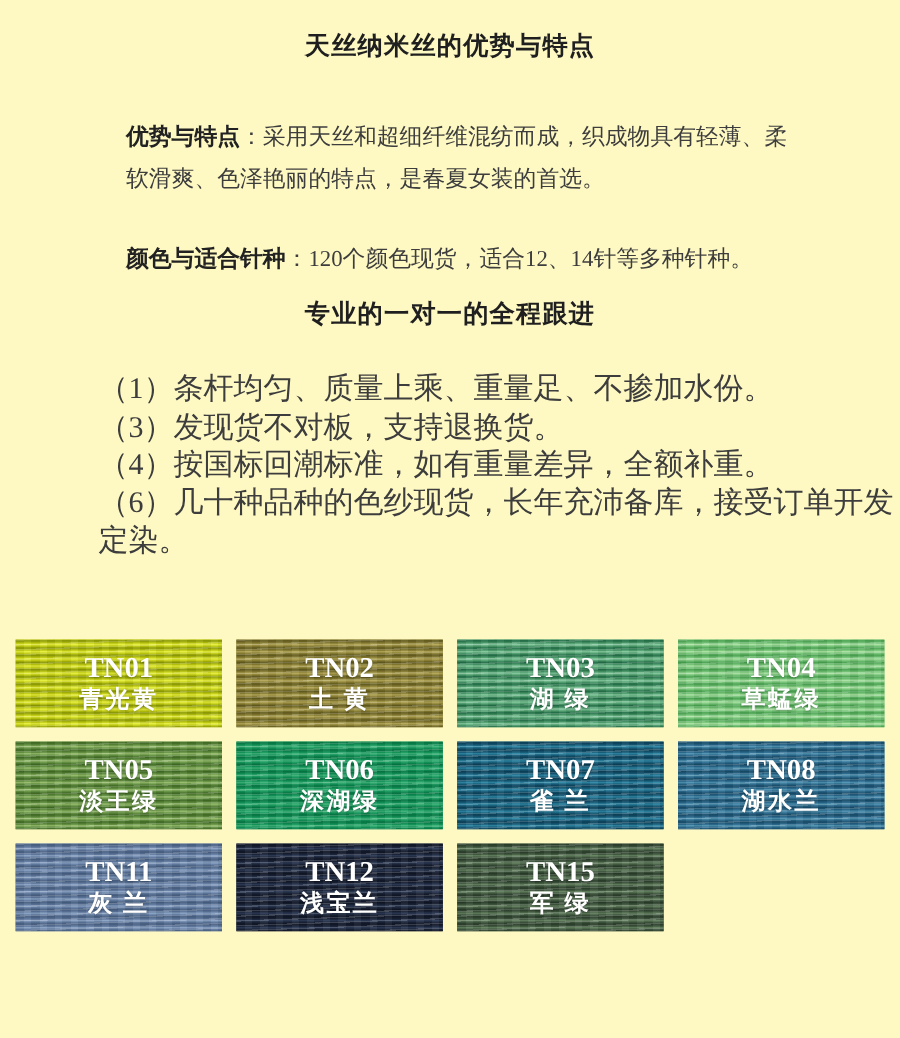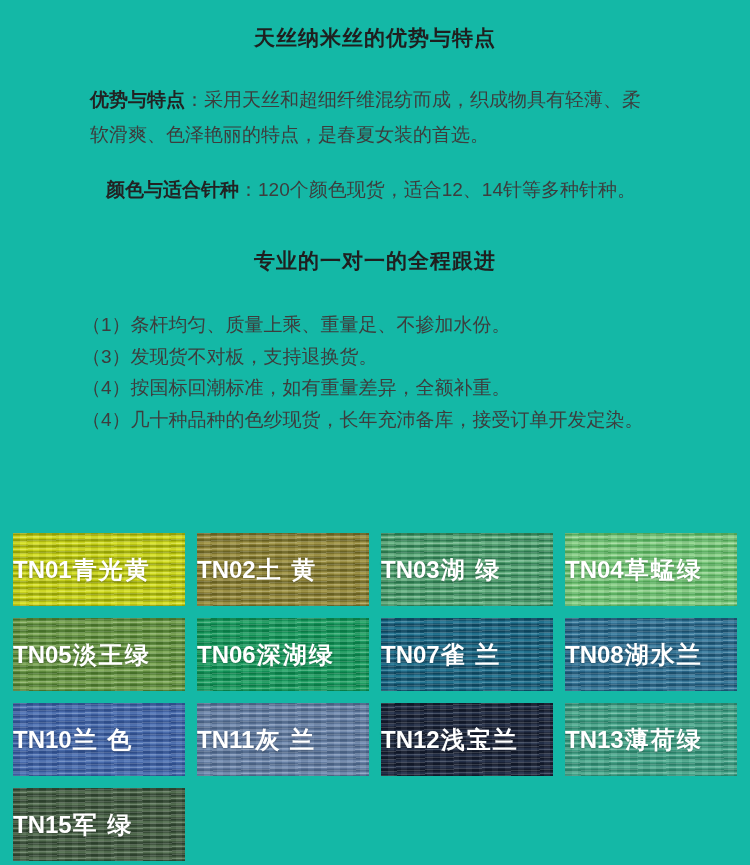--- a/index.html
+++ b/index.html
@@ -6,8 +6,8 @@
   .page{
     position:relative;
     width:750px;height:865px;
-    background:#14b8a6;
-    font-family:Liberation Sans, sans-serif;
+    background:#fef9c3;
+    font-family:Liberation Serif, serif;
     overflow:hidden;
   }
   .sec-title{

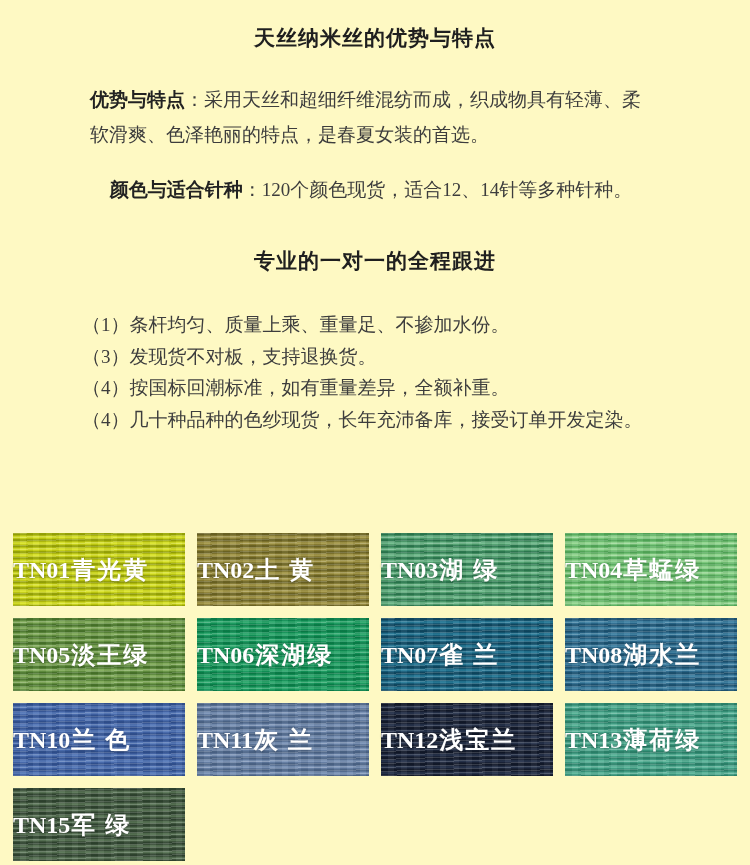--- a/index.html
+++ b/index.html
@@ -22,7 +22,7 @@
   .para{
     position:absolute;left:90px;width:562px;
     font-size:19px;line-height:35px;
-    color:#3d3d3d;margin:0;
+    color:#3d3d3d;margin:15px;
   }
   #para1{top:82px;}
   #para2{top:172px;text-align:center;}

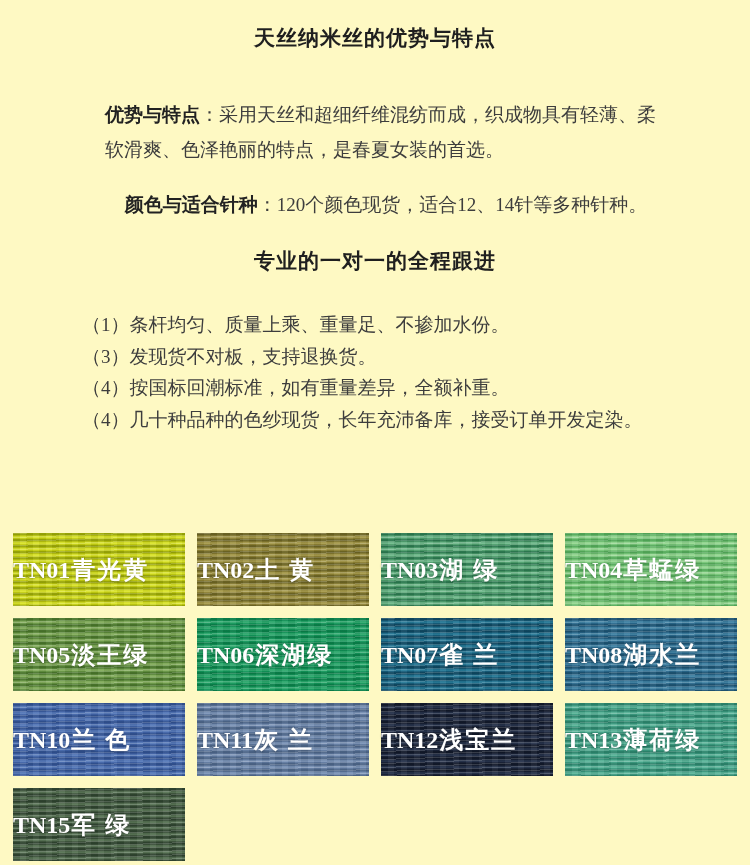--- a/index.html
+++ b/index.html
@@ -25,7 +25,7 @@
     color:#3d3d3d;margin:15px;
   }
   #para1{top:82px;}
-  #para2{top:172px;text-align:center;}
+  #para2{top:184px;}
   .para b{color:#222222;font-weight:700;}
   #advantages-list{
     position:absolute;left:82px;top:309px;width:668px;

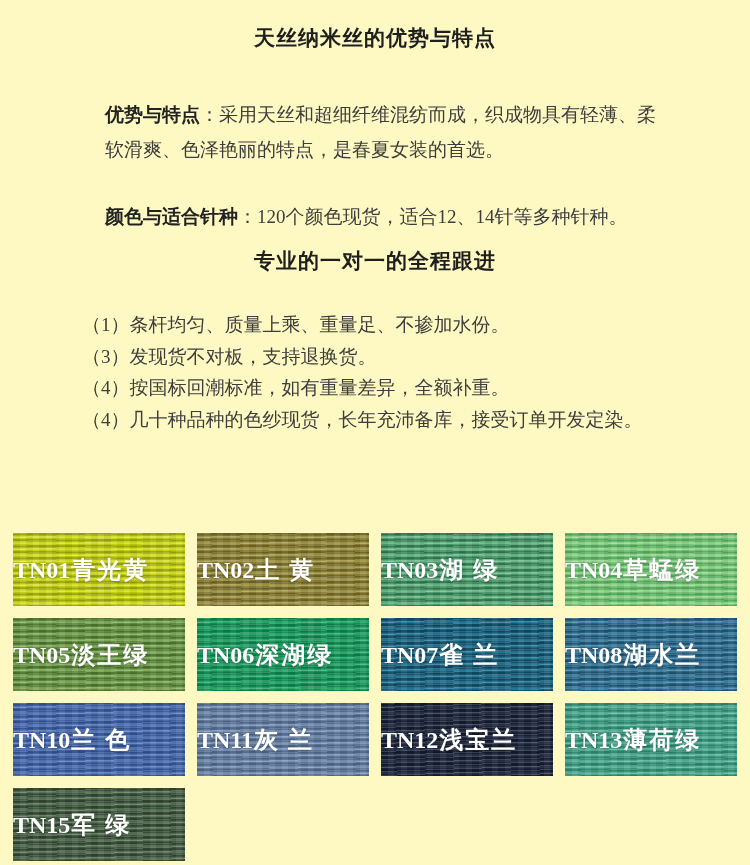--- a/index.html
+++ b/index.html
@@ -30,7 +30,7 @@
   #advantages-list{
     position:absolute;left:82px;top:309px;width:668px;
     margin:0;padding:0;list-style:none;
-    font-size:19px;line-height:31.5px;color:#3d3d3d;
+    font-size:25px;line-height:31.5px;color:#3d3d3d;
   }
   #swatch-grid{
     position:absolute;left:13px;top:533px;width:724px;

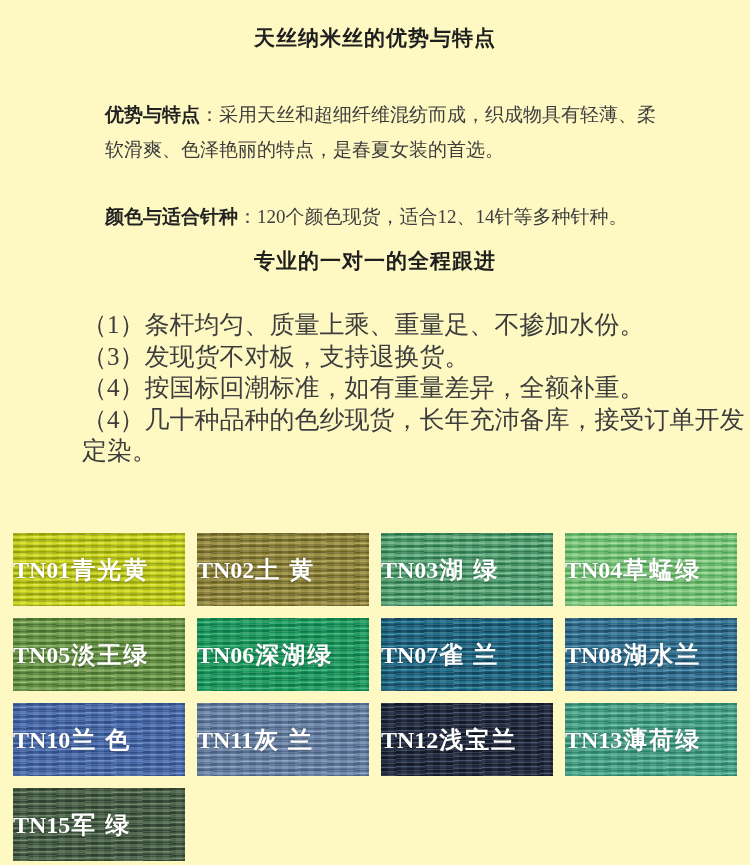--- a/index.html
+++ b/index.html
@@ -80,7 +80,7 @@
       <li>（1）条杆均匀、质量上乘、重量足、不掺加水份。</li>
       <li>（3）发现货不对板，支持退换货。</li>
       <li>（4）按国标回潮标准，如有重量差异，全额补重。</li>
-      <li>（4）几十种品种的色纱现货，长年充沛备库，接受订单开发定染。</li>
+      <li>（6）几十种品种的色纱现货，长年充沛备库，接受订单开发定染。</li>
     </ul>
 
   <div id="swatch-grid">

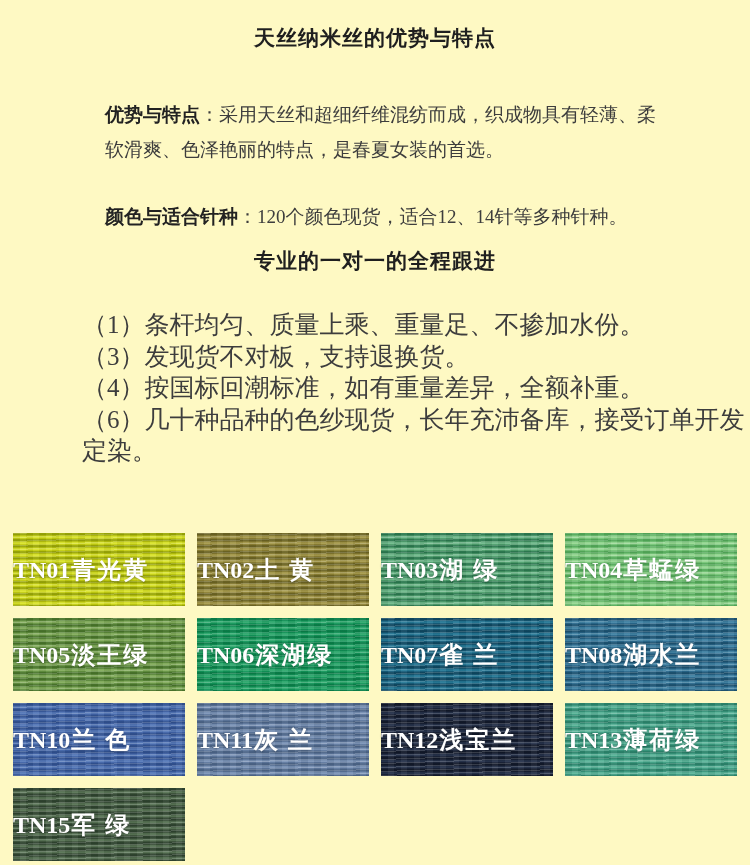--- a/index.html
+++ b/index.html
@@ -40,8 +40,8 @@
     gap:12px;
   }
   .swatch{
-    display:flex;flex-direction:row;
-    align-items:center;
+    display:flex;flex-direction:column;
+    align-items:center;justify-content:center;
     gap:1px;
     background-image:
       repeating-linear-gradient(178deg, rgba(255,255,255,0.16) 0 1px, rgba(255,255,255,0) 1px 4px),

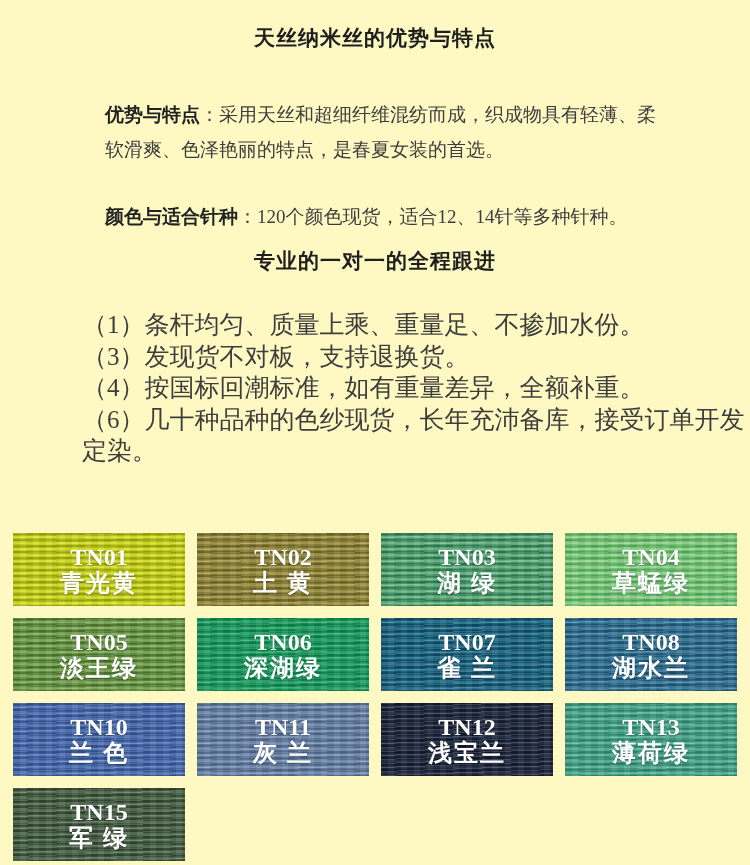--- a/index.html
+++ b/index.html
@@ -58,7 +58,7 @@
   }
   .swatch-name{
     color:#ffffff;font-weight:700;
-    font-size:24px;line-height:24px;
+    font-size:20px;line-height:24px;
     letter-spacing:2px;
     text-shadow:0 1px 2px rgba(0,0,0,0.25);
   }

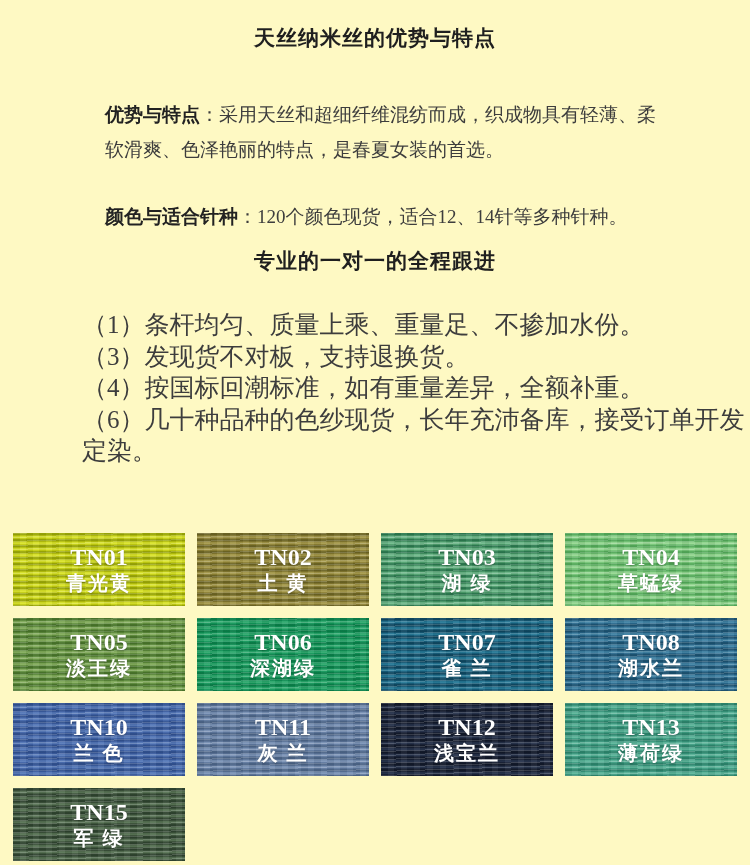--- a/index.html
+++ b/index.html
@@ -116,10 +116,6 @@
         <div class="swatch-code">TN08</div>
         <div class="swatch-name">湖水兰</div>
       </div>
-      <div class="swatch" style="--bs: #3f62a6; --lt: #6487c4; --dk: #2c4b88;">
-        <div class="swatch-code">TN10</div>
-        <div class="swatch-name">兰 色</div>
-      </div>
       <div class="swatch" style="--bs: #5e789e; --lt: #8ca4c5; --dk: #465e80;">
         <div class="swatch-code">TN11</div>
         <div class="swatch-name">灰 兰</div>

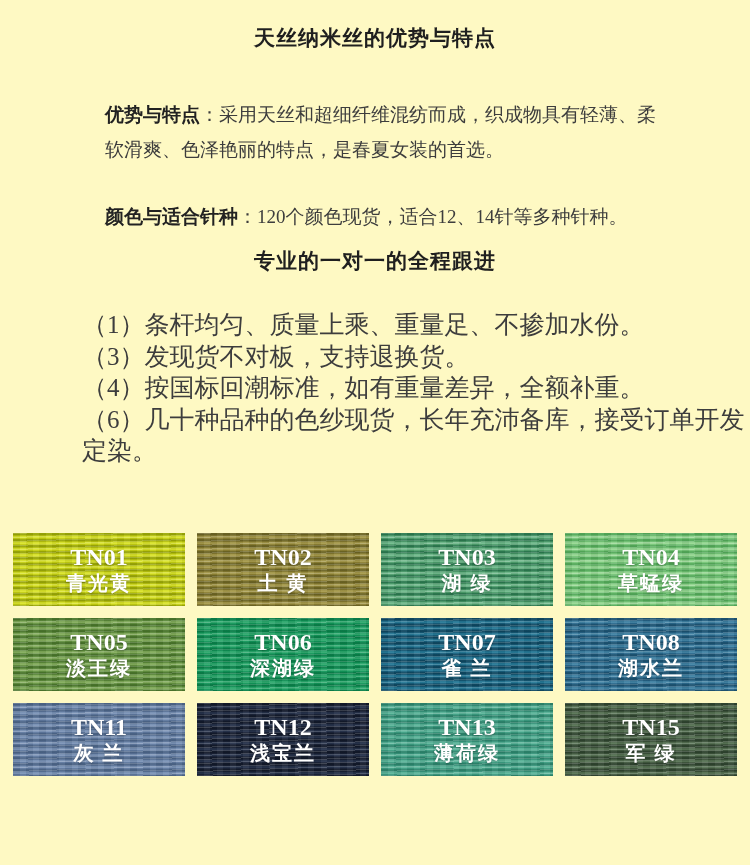--- a/index.html
+++ b/index.html
@@ -124,10 +124,6 @@
         <div class="swatch-code">TN12</div>
         <div class="swatch-name">浅宝兰</div>
       </div>
-      <div class="swatch" style="--bs: #3b9c81; --lt: #70c3a9; --dk: #267c64;">
-        <div class="swatch-code">TN13</div>
-        <div class="swatch-name">薄荷绿</div>
-      </div>
       <div class="swatch" style="--bs: #41583f; --lt: #648260; --dk: #273b28;">
         <div class="swatch-code">TN15</div>
         <div class="swatch-name">军 绿</div>

